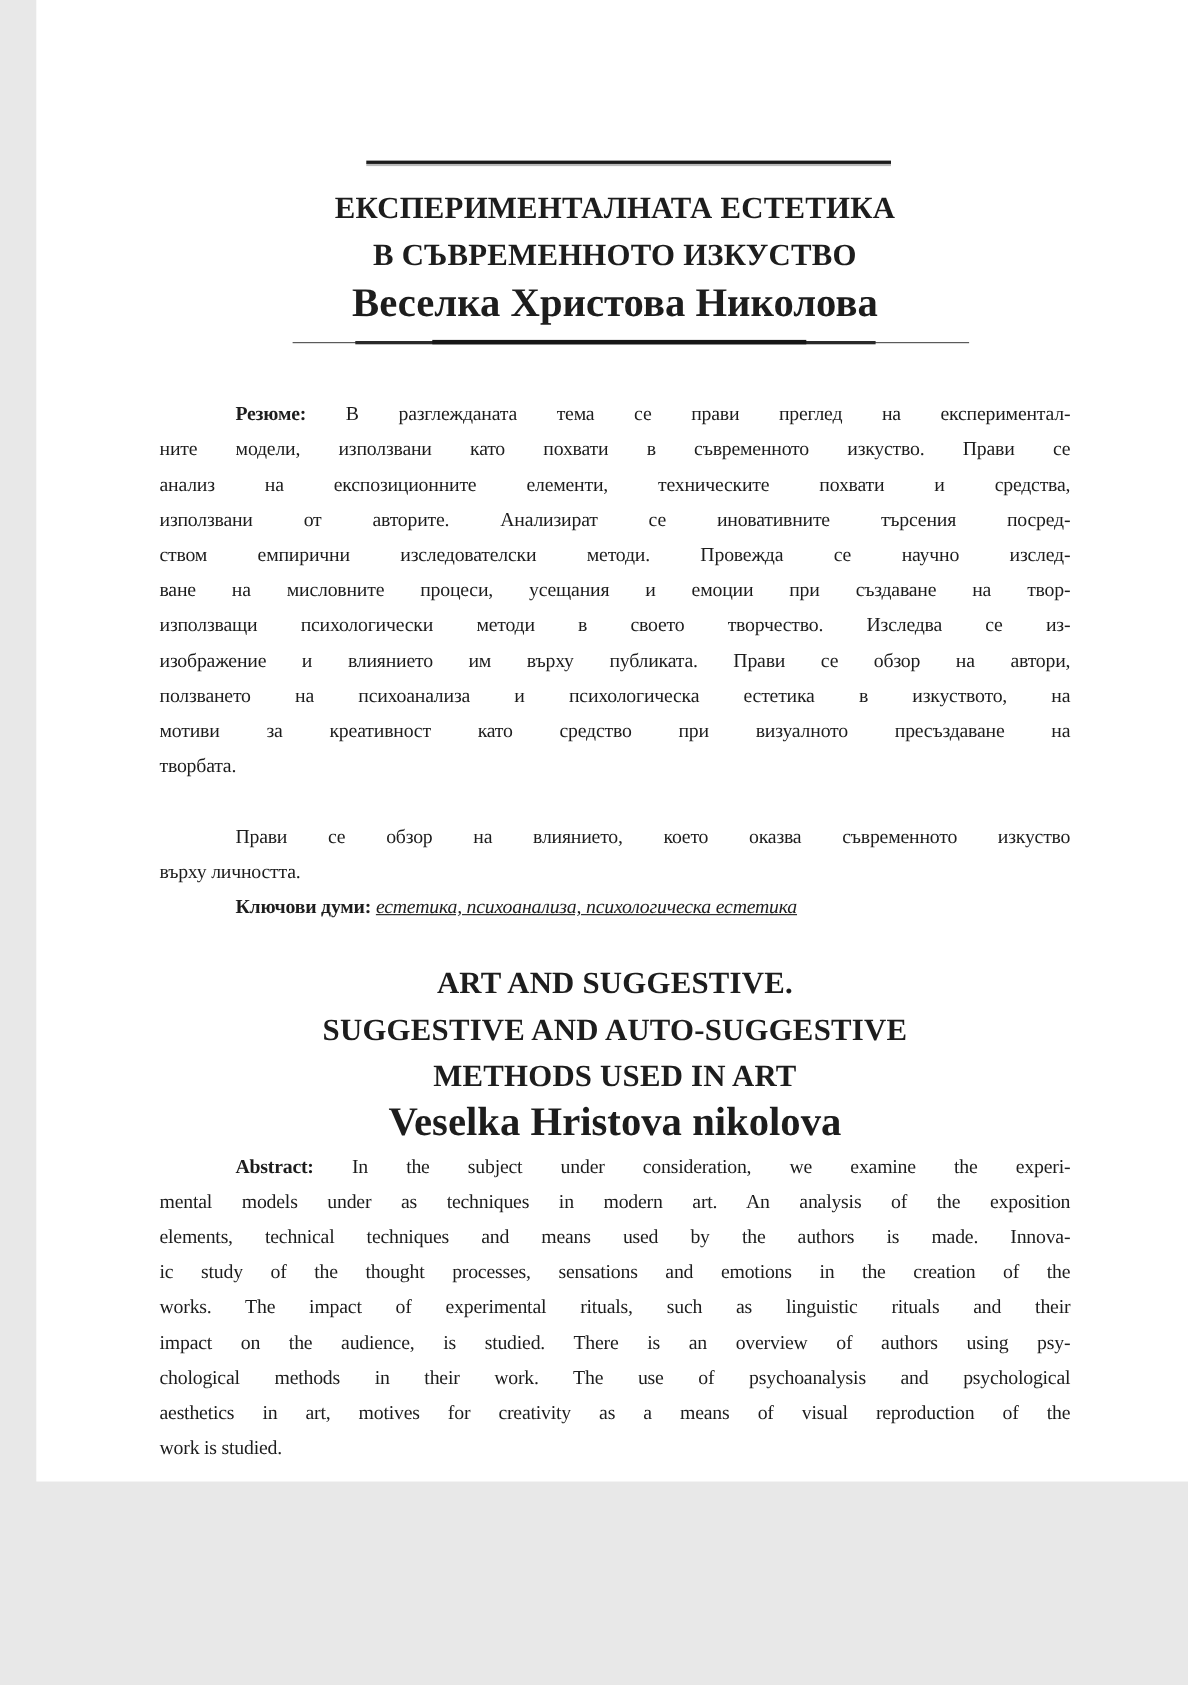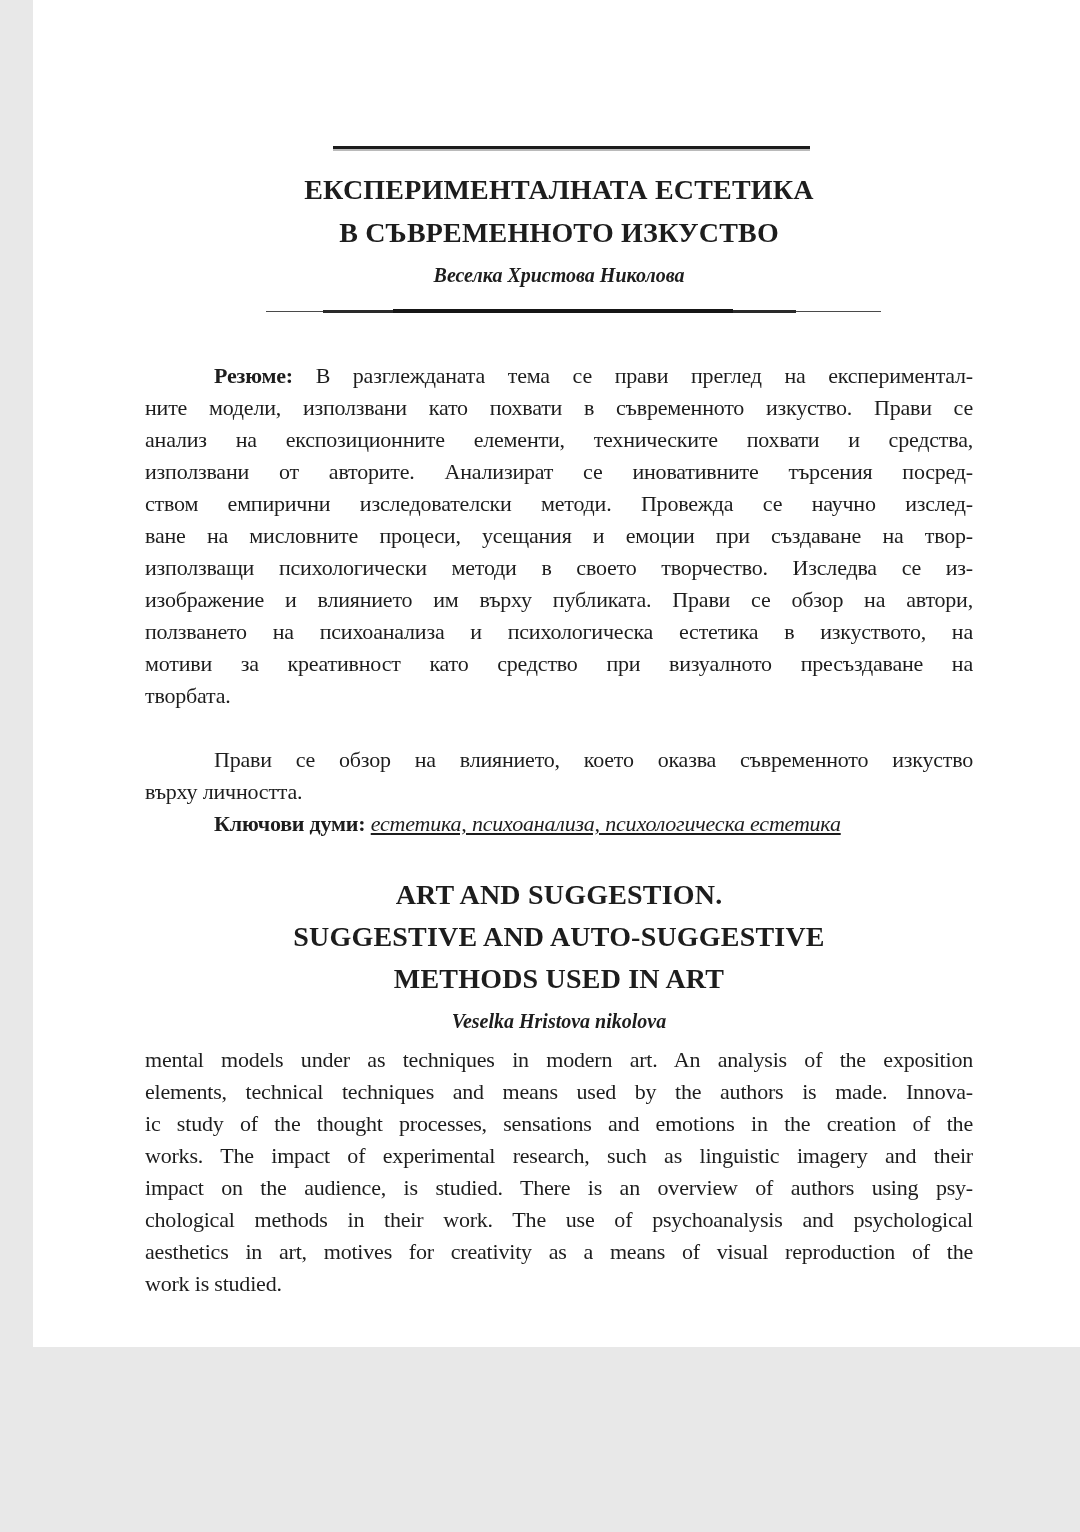--- a/index.html
+++ b/index.html
@@ -24,7 +24,7 @@
   
   .head-block { position:absolute; left:112px; width:828px; text-align:center; }
   .h-line   { font-size:28px; font-weight:bold; line-height:43px; letter-spacing:.2px; }
-  .h-author { font-size:20px; font-weight:bold; font-style:italic; line-height:43px; }
+  .h-author { font-size:37px; font-weight:bold; line-height:43px; }
   #bg-header { top:168px; }
   #en-header { top:874px; }
   #en-header .h-line, #en-header .h-author { line-height:42px; }

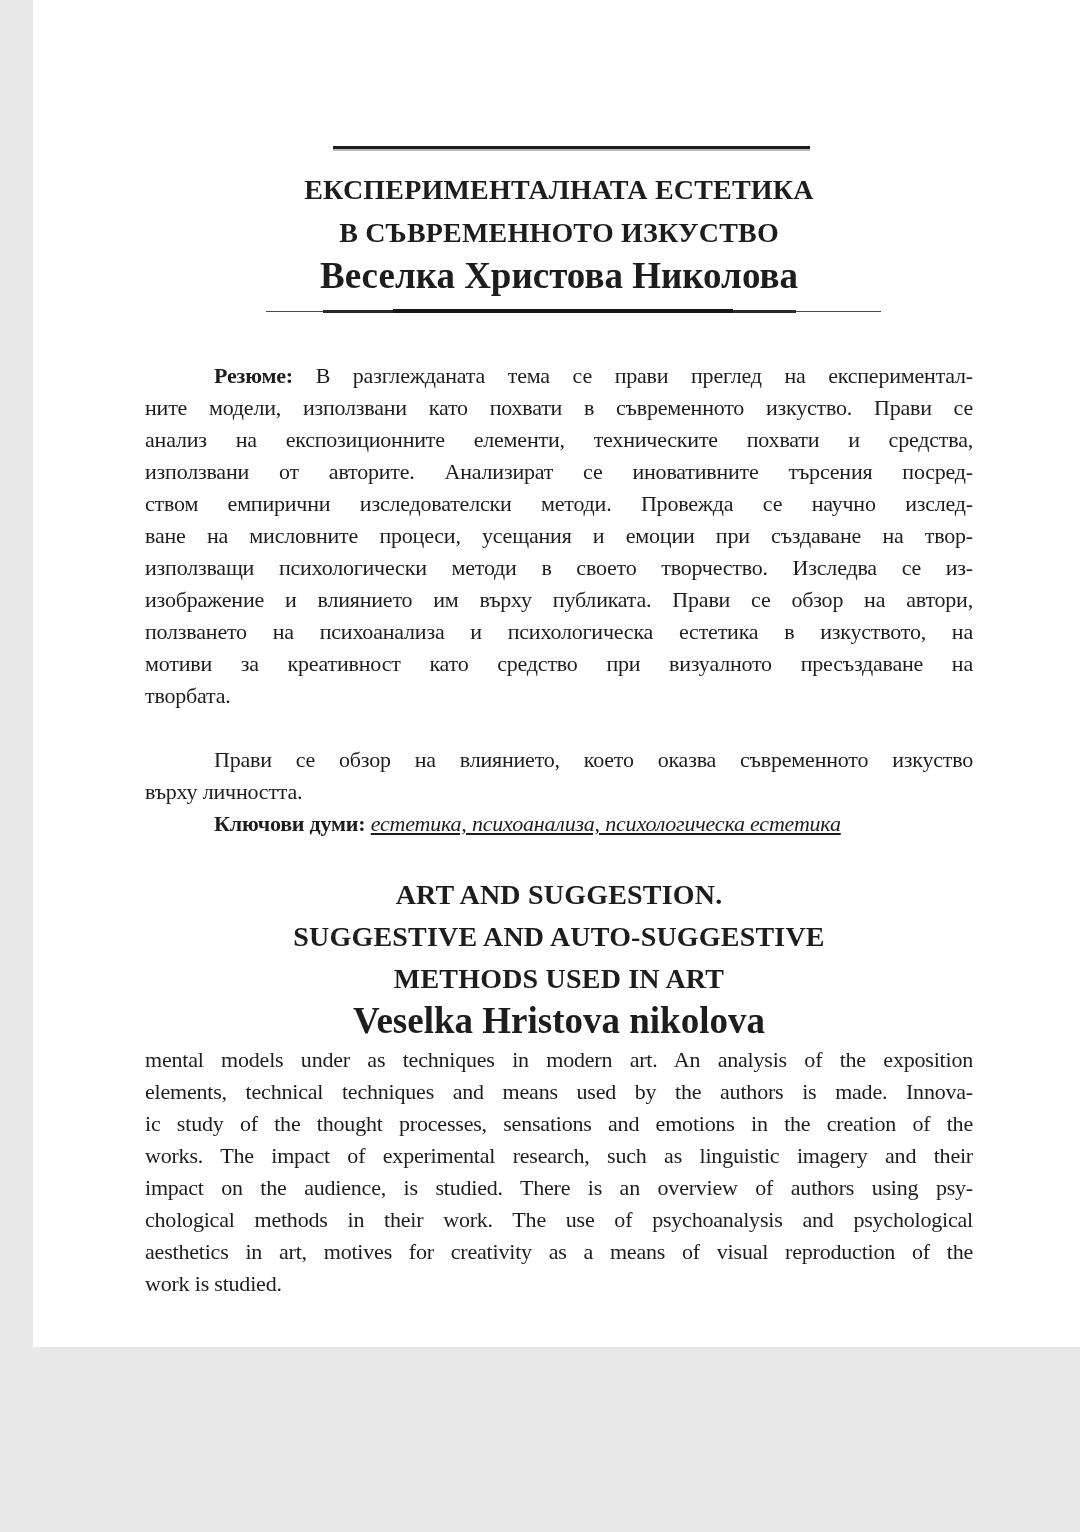--- a/index.html
+++ b/index.html
@@ -36,7 +36,7 @@
   #bg-keywords    { top:808px; }
   #en-abstract    { top:1044px; }
   .line {
-    font-size:22px; line-height:32px;
+    font-size:18px; line-height:32px;
     text-align:justify; letter-spacing:-0.2px;
   }
   .line.jl { text-align-last:justify; }

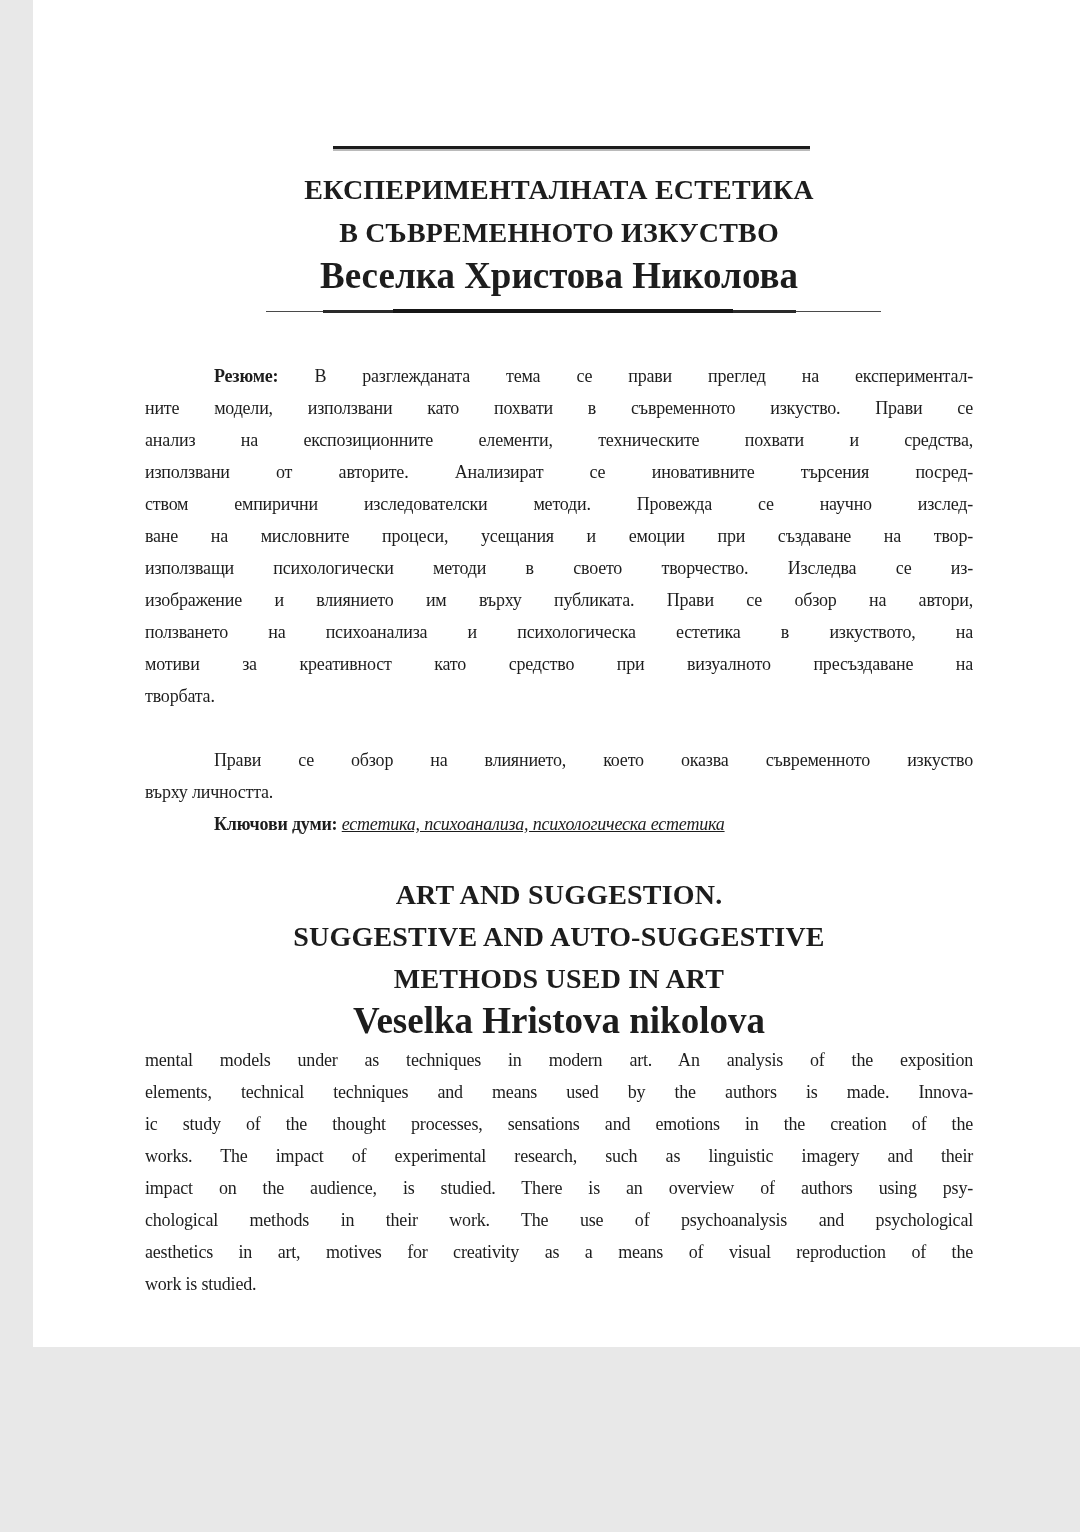--- a/index.html
+++ b/index.html
@@ -88,7 +88,7 @@
     </div>
 
   <div class="head-block" id="en-header">
-    <div class="h-line">ART AND SUGGESTION.</div>
+    <div class="h-line">ART AND SUGGESTIVE.</div>
     <div class="h-line">SUGGESTIVE AND AUTO-SUGGESTIVE</div>
     <div class="h-line">METHODS USED IN ART</div>
     <div class="h-author">Veselka Hristova nikolova</div>

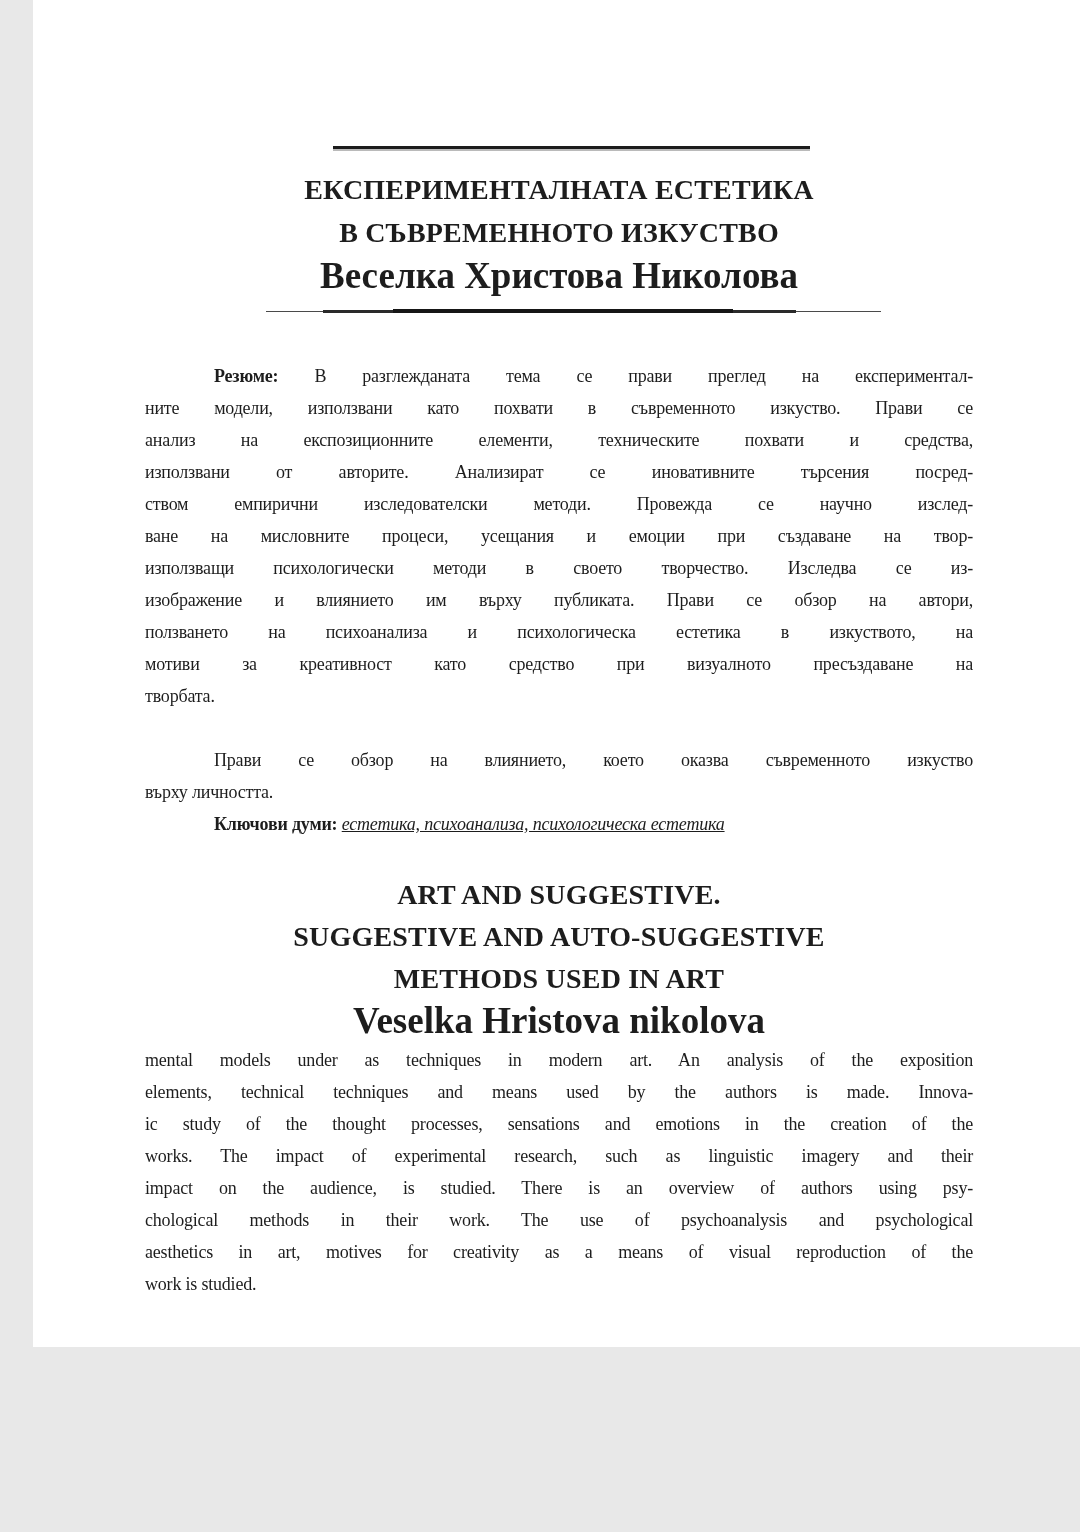--- a/index.html
+++ b/index.html
@@ -95,6 +95,7 @@
   </div>
 
   <div class="body-block" id="en-abstract">
+      <div class="line jl indent"><span class="b">Abstract: </span><span>In the subject under consideration, we examine the experi-</span></div>
       <div class="line jl"><span>mental models under as techniques in modern art. An analysis of the exposition</span></div>
       <div class="line jl"><span>elements, technical techniques and means used by the authors is made. Innova-</span></div>
       <div class="line jl"><span>ic study of the thought processes, sensations and emotions in the creation of the</span></div>

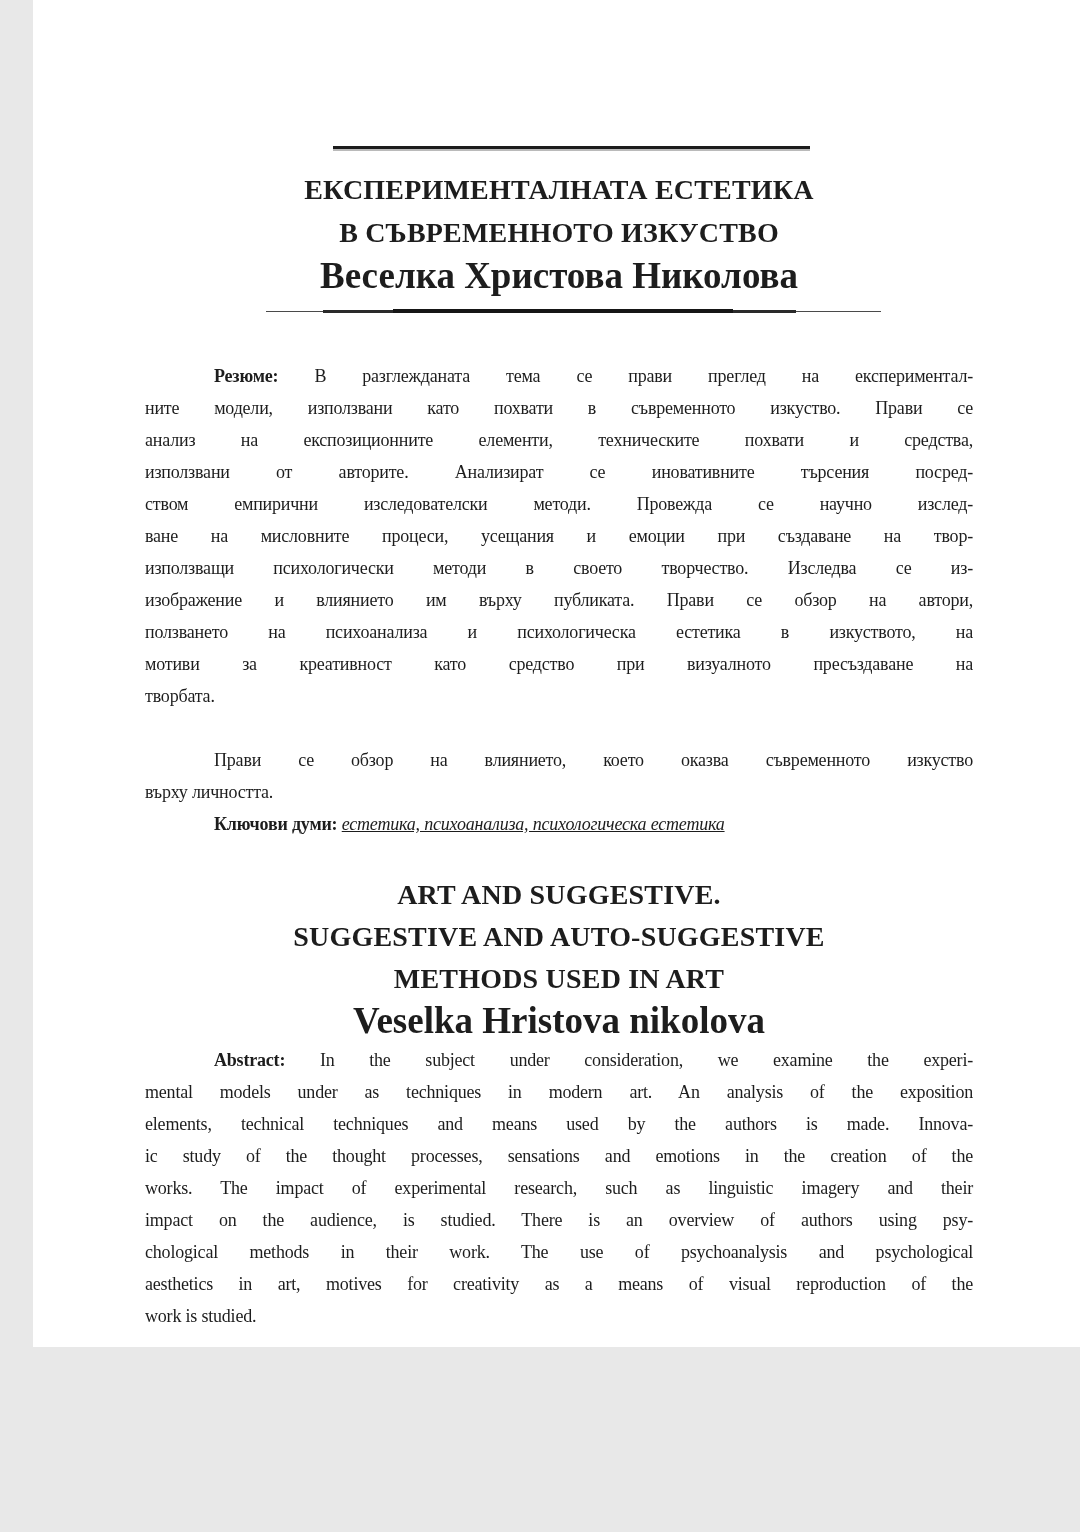--- a/index.html
+++ b/index.html
@@ -99,7 +99,7 @@
       <div class="line jl"><span>mental models under as techniques in modern art. An analysis of the exposition</span></div>
       <div class="line jl"><span>elements, technical techniques and means used by the authors is made. Innova-</span></div>
       <div class="line jl"><span>ic study of the thought processes, sensations and emotions in the creation of the</span></div>
-      <div class="line jl"><span>works. The impact of experimental research, such as linguistic imagery and their</span></div>
+      <div class="line jl"><span>works. The impact of experimental rituals, such as linguistic rituals and their</span></div>
       <div class="line jl"><span>impact on the audience, is studied. There is an overview of authors using psy-</span></div>
       <div class="line jl"><span>chological methods in their work. The use of psychoanalysis and psychological</span></div>
       <div class="line jl"><span>aesthetics in art, motives for creativity as a means of visual reproduction of the</span></div>

